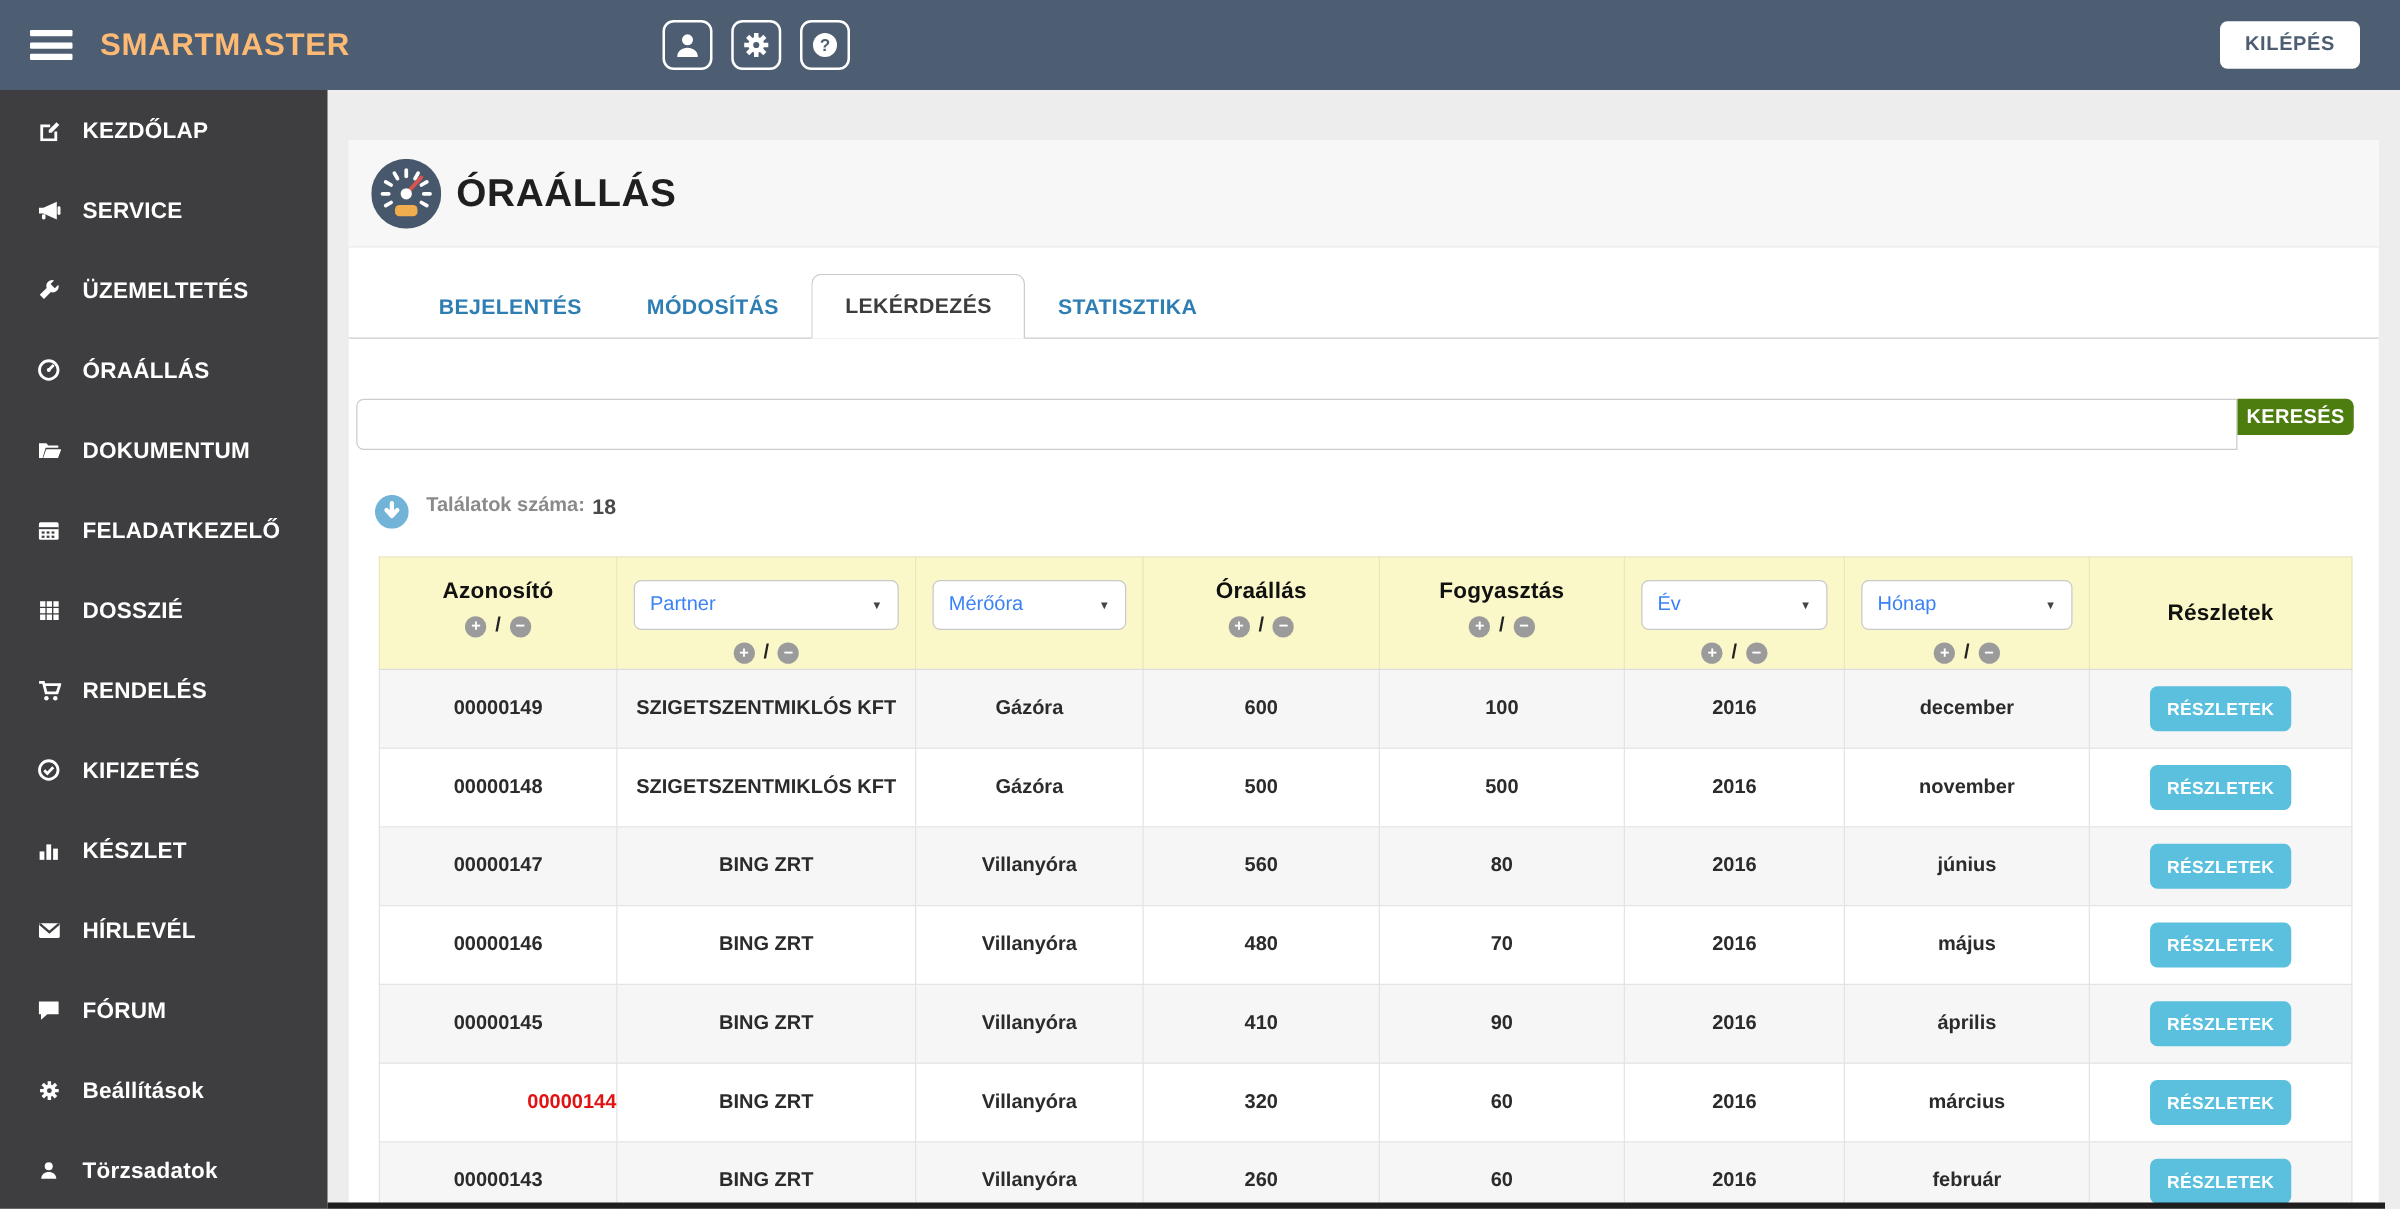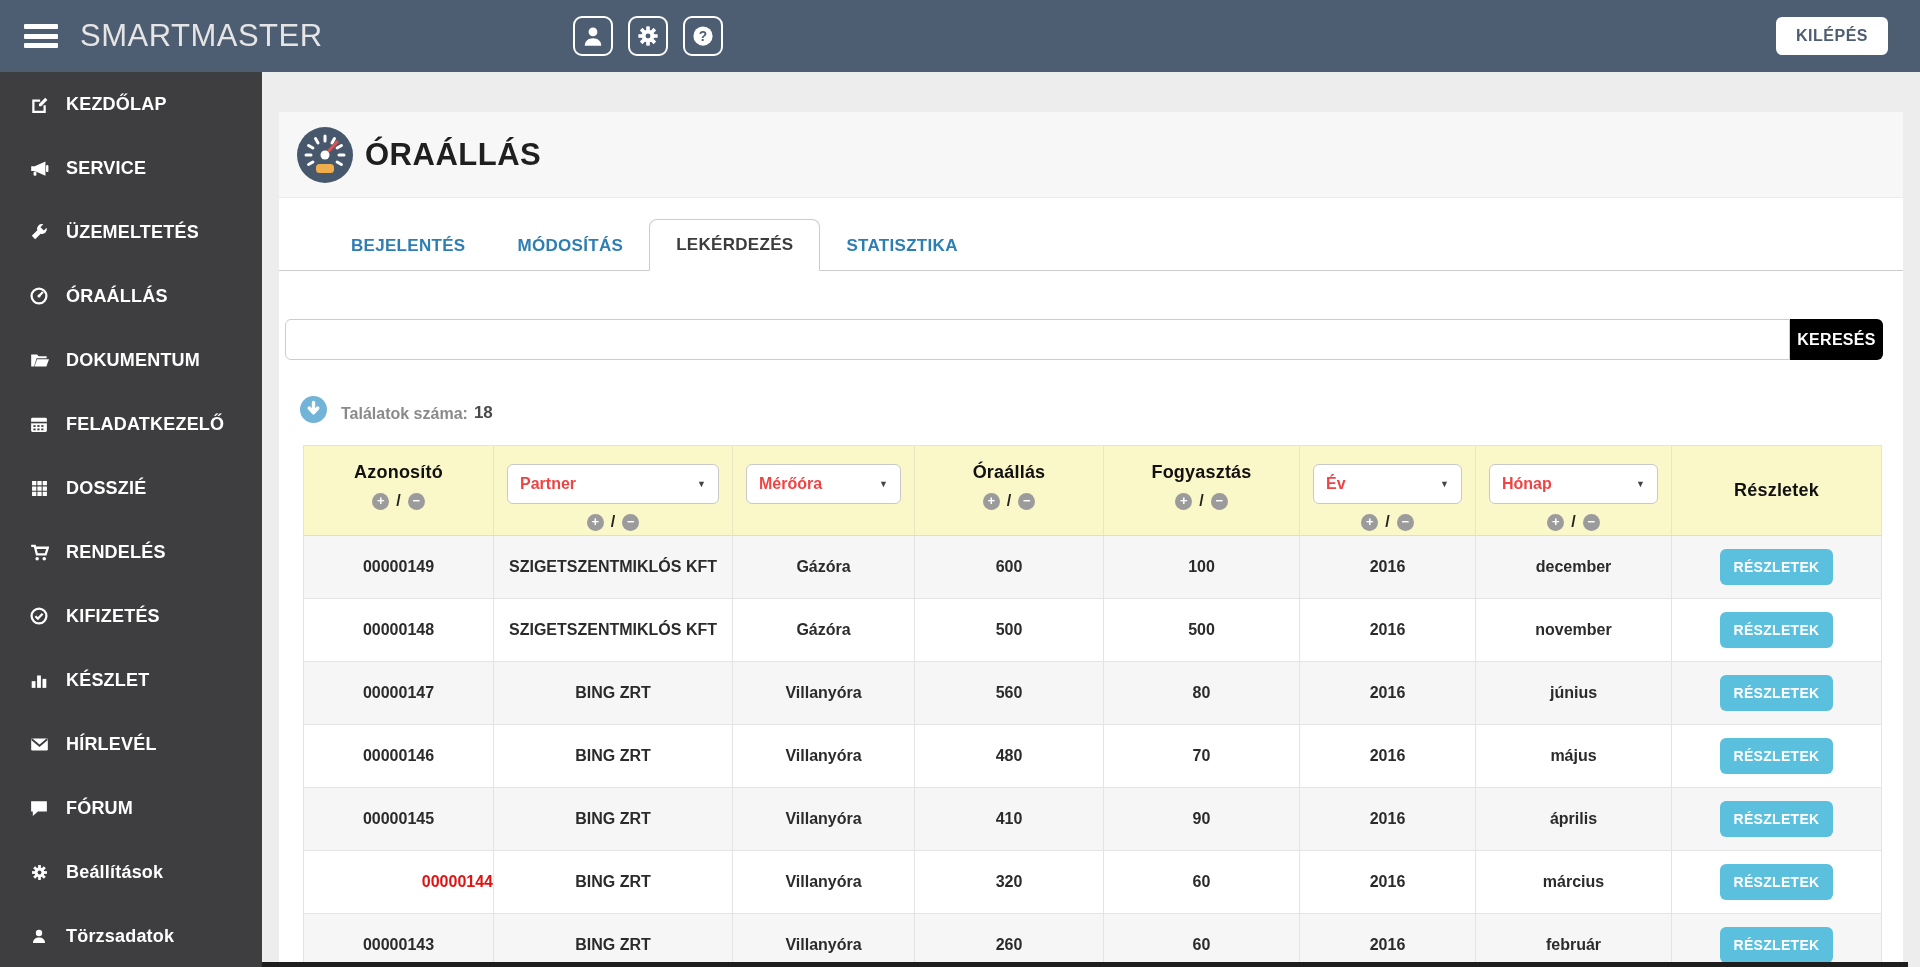--- a/index.html
+++ b/index.html
@@ -12,7 +12,7 @@
   .hamburger { width:34px; height:24px; margin-left:24px; display:flex;
     flex-direction:column; justify-content:space-between; cursor:pointer; }
   .hamburger span { display:block; height:5px; background:#fff; border-radius:1px; }
-  .brand { color:#e5e5e5; font-size:31px; font-weight:normal; letter-spacing:.5px;
+  .brand { color:#fdba74; font-size:25px; font-weight:bold; letter-spacing:.5px;
     margin-left:22px; }
   .topbar-icons { display:flex; gap:15px; margin-left:250px; }
   .tb-btn { width:40px; height:40px; border:2px solid #fff; border-radius:9px;

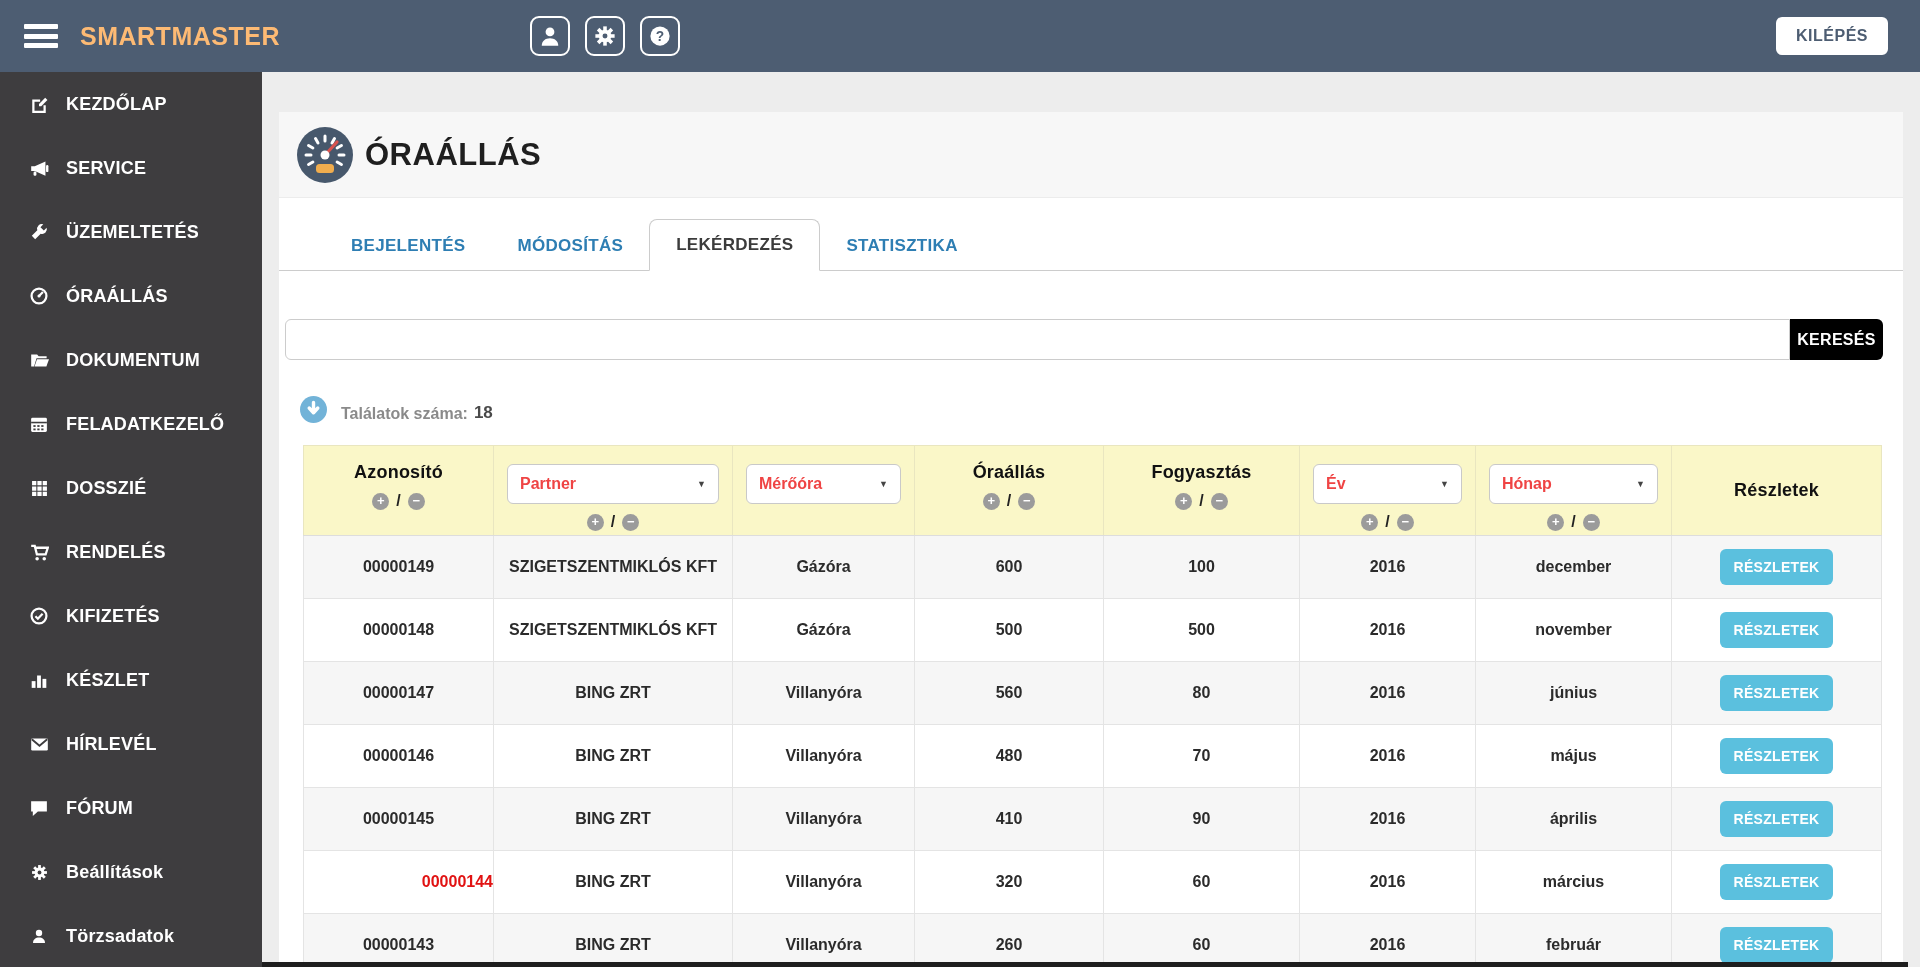--- a/index.html
+++ b/index.html
@@ -52,7 +52,7 @@
   .search-row { display:flex; margin:48px 20px 0 6px; }
   .search-input { flex:1; height:41px; border:1px solid #ccc;
     border-radius:6px 0 0 6px; padding:0 12px; font-size:16px; outline:none; }
-  .search-btn { width:93px; height:41px; background:#000000; color:#fff;
+  .search-btn { width:93px; height:29px; background:#4d7c0f; color:#fff;
     border:none; border-radius:0 6px 6px 0; font-weight:bold; font-size:16px;
     letter-spacing:.3px; cursor:pointer; }
 

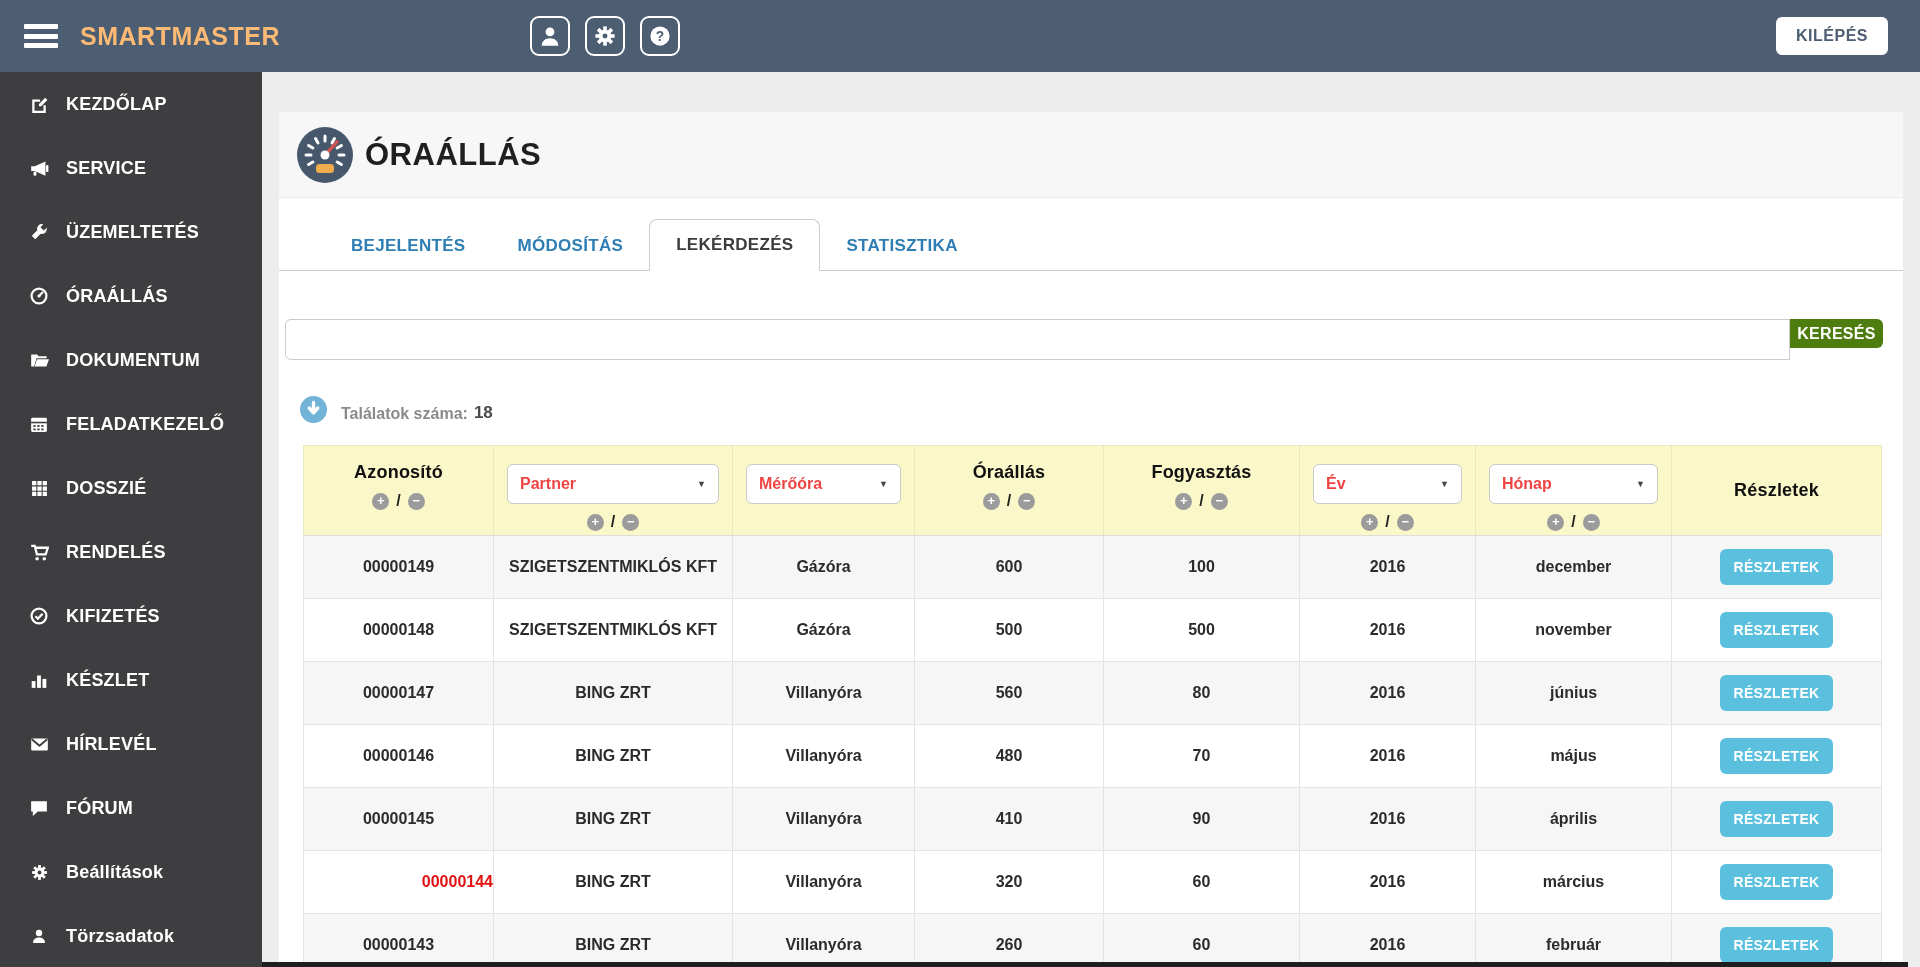--- a/index.html
+++ b/index.html
@@ -57,7 +57,7 @@
     letter-spacing:.3px; cursor:pointer; }
 
   
-  .results-row { display:flex; align-items:flex-end; margin:36px 0 0 21px; }
+  .results-row { display:flex; align-items:flex-start; margin:36px 0 0 21px; }
   .results-text { margin-left:14px; font-size:16px; font-weight:bold; color:#8a8a8a; }
   .results-count { margin-left:6px; font-size:17px; font-weight:bold; color:#4a4a4a; }
 

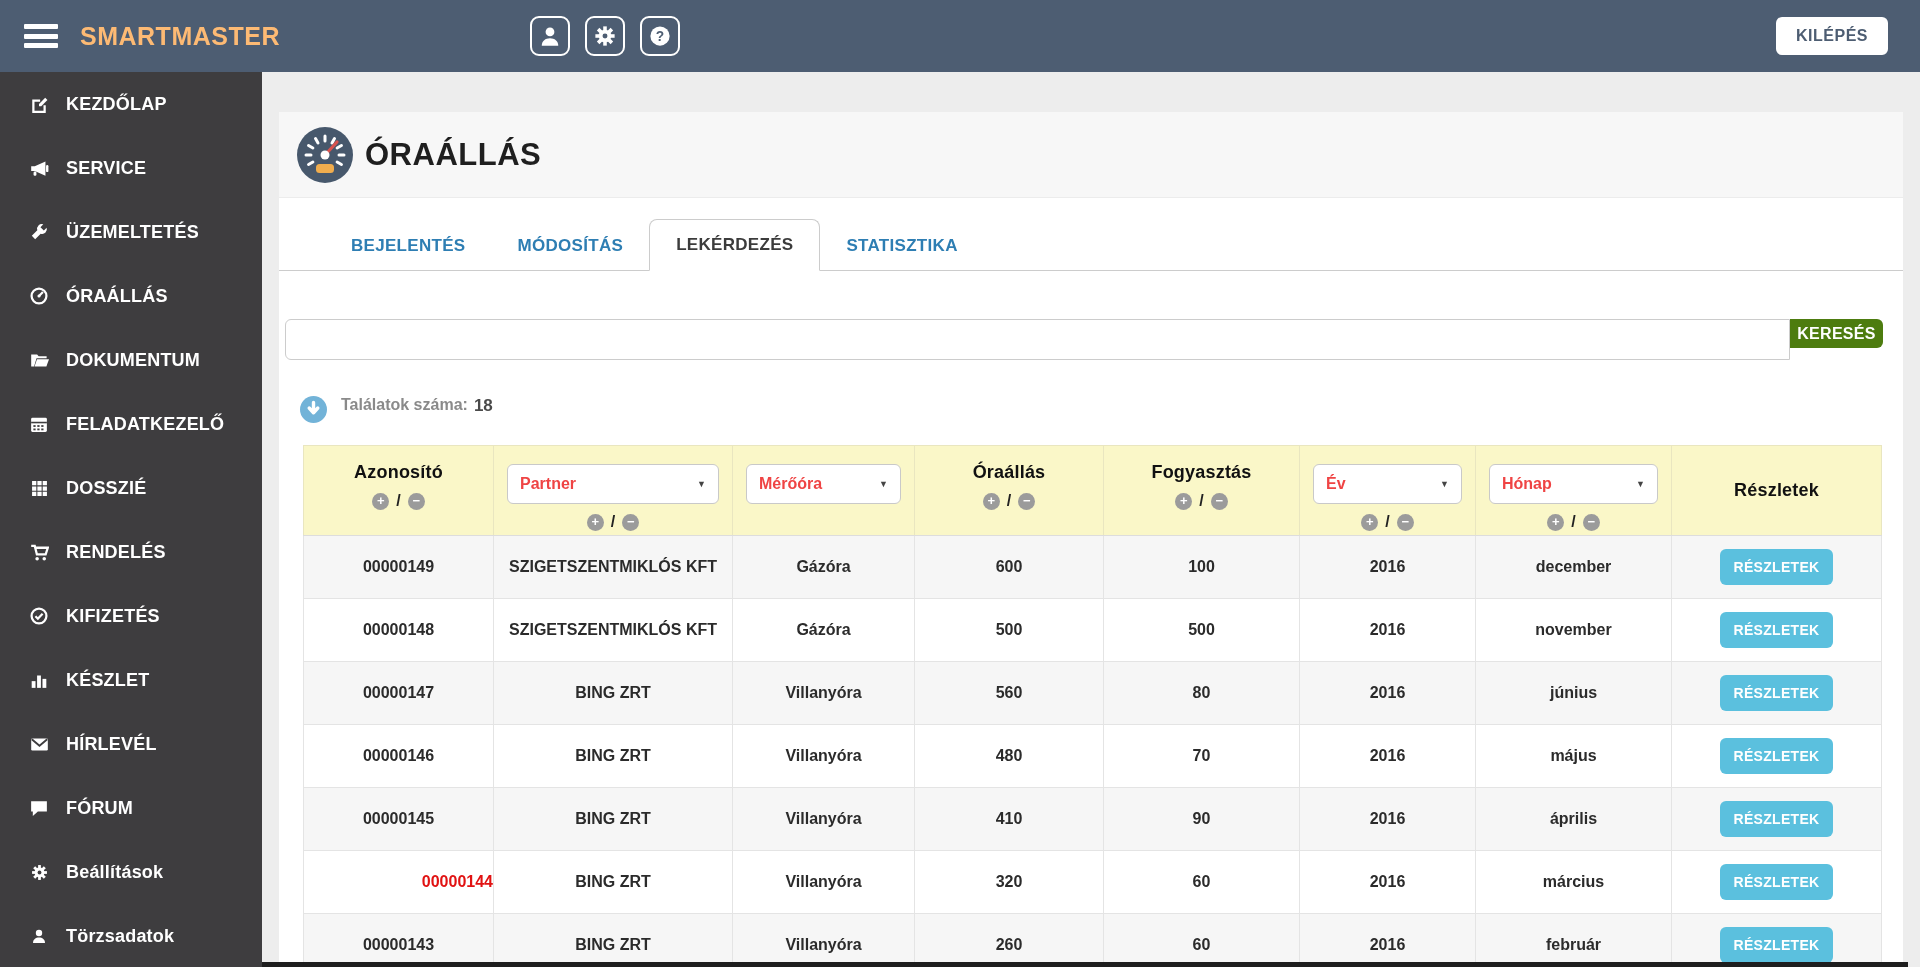--- a/index.html
+++ b/index.html
@@ -76,7 +76,7 @@
   .hsel { margin:2px auto 0; width:calc(100% - 26px); height:40px; background:#fff;
     border:1px solid #c9c9c9; border-radius:6px; display:flex; align-items:center;
     justify-content:space-between; padding:0 12px; cursor:pointer; }
-  .hsel .txt { font-size:16px; font-weight:bold; color:#ef4444; }
+  .hsel .txt { font-size:16px; font-weight:normal; color:#3b82f6; }
   .hsel .caret { font-size:9px; color:#444; }
 
   .grid td { height:63px; text-align:center; font-size:16px; font-weight:bold;

